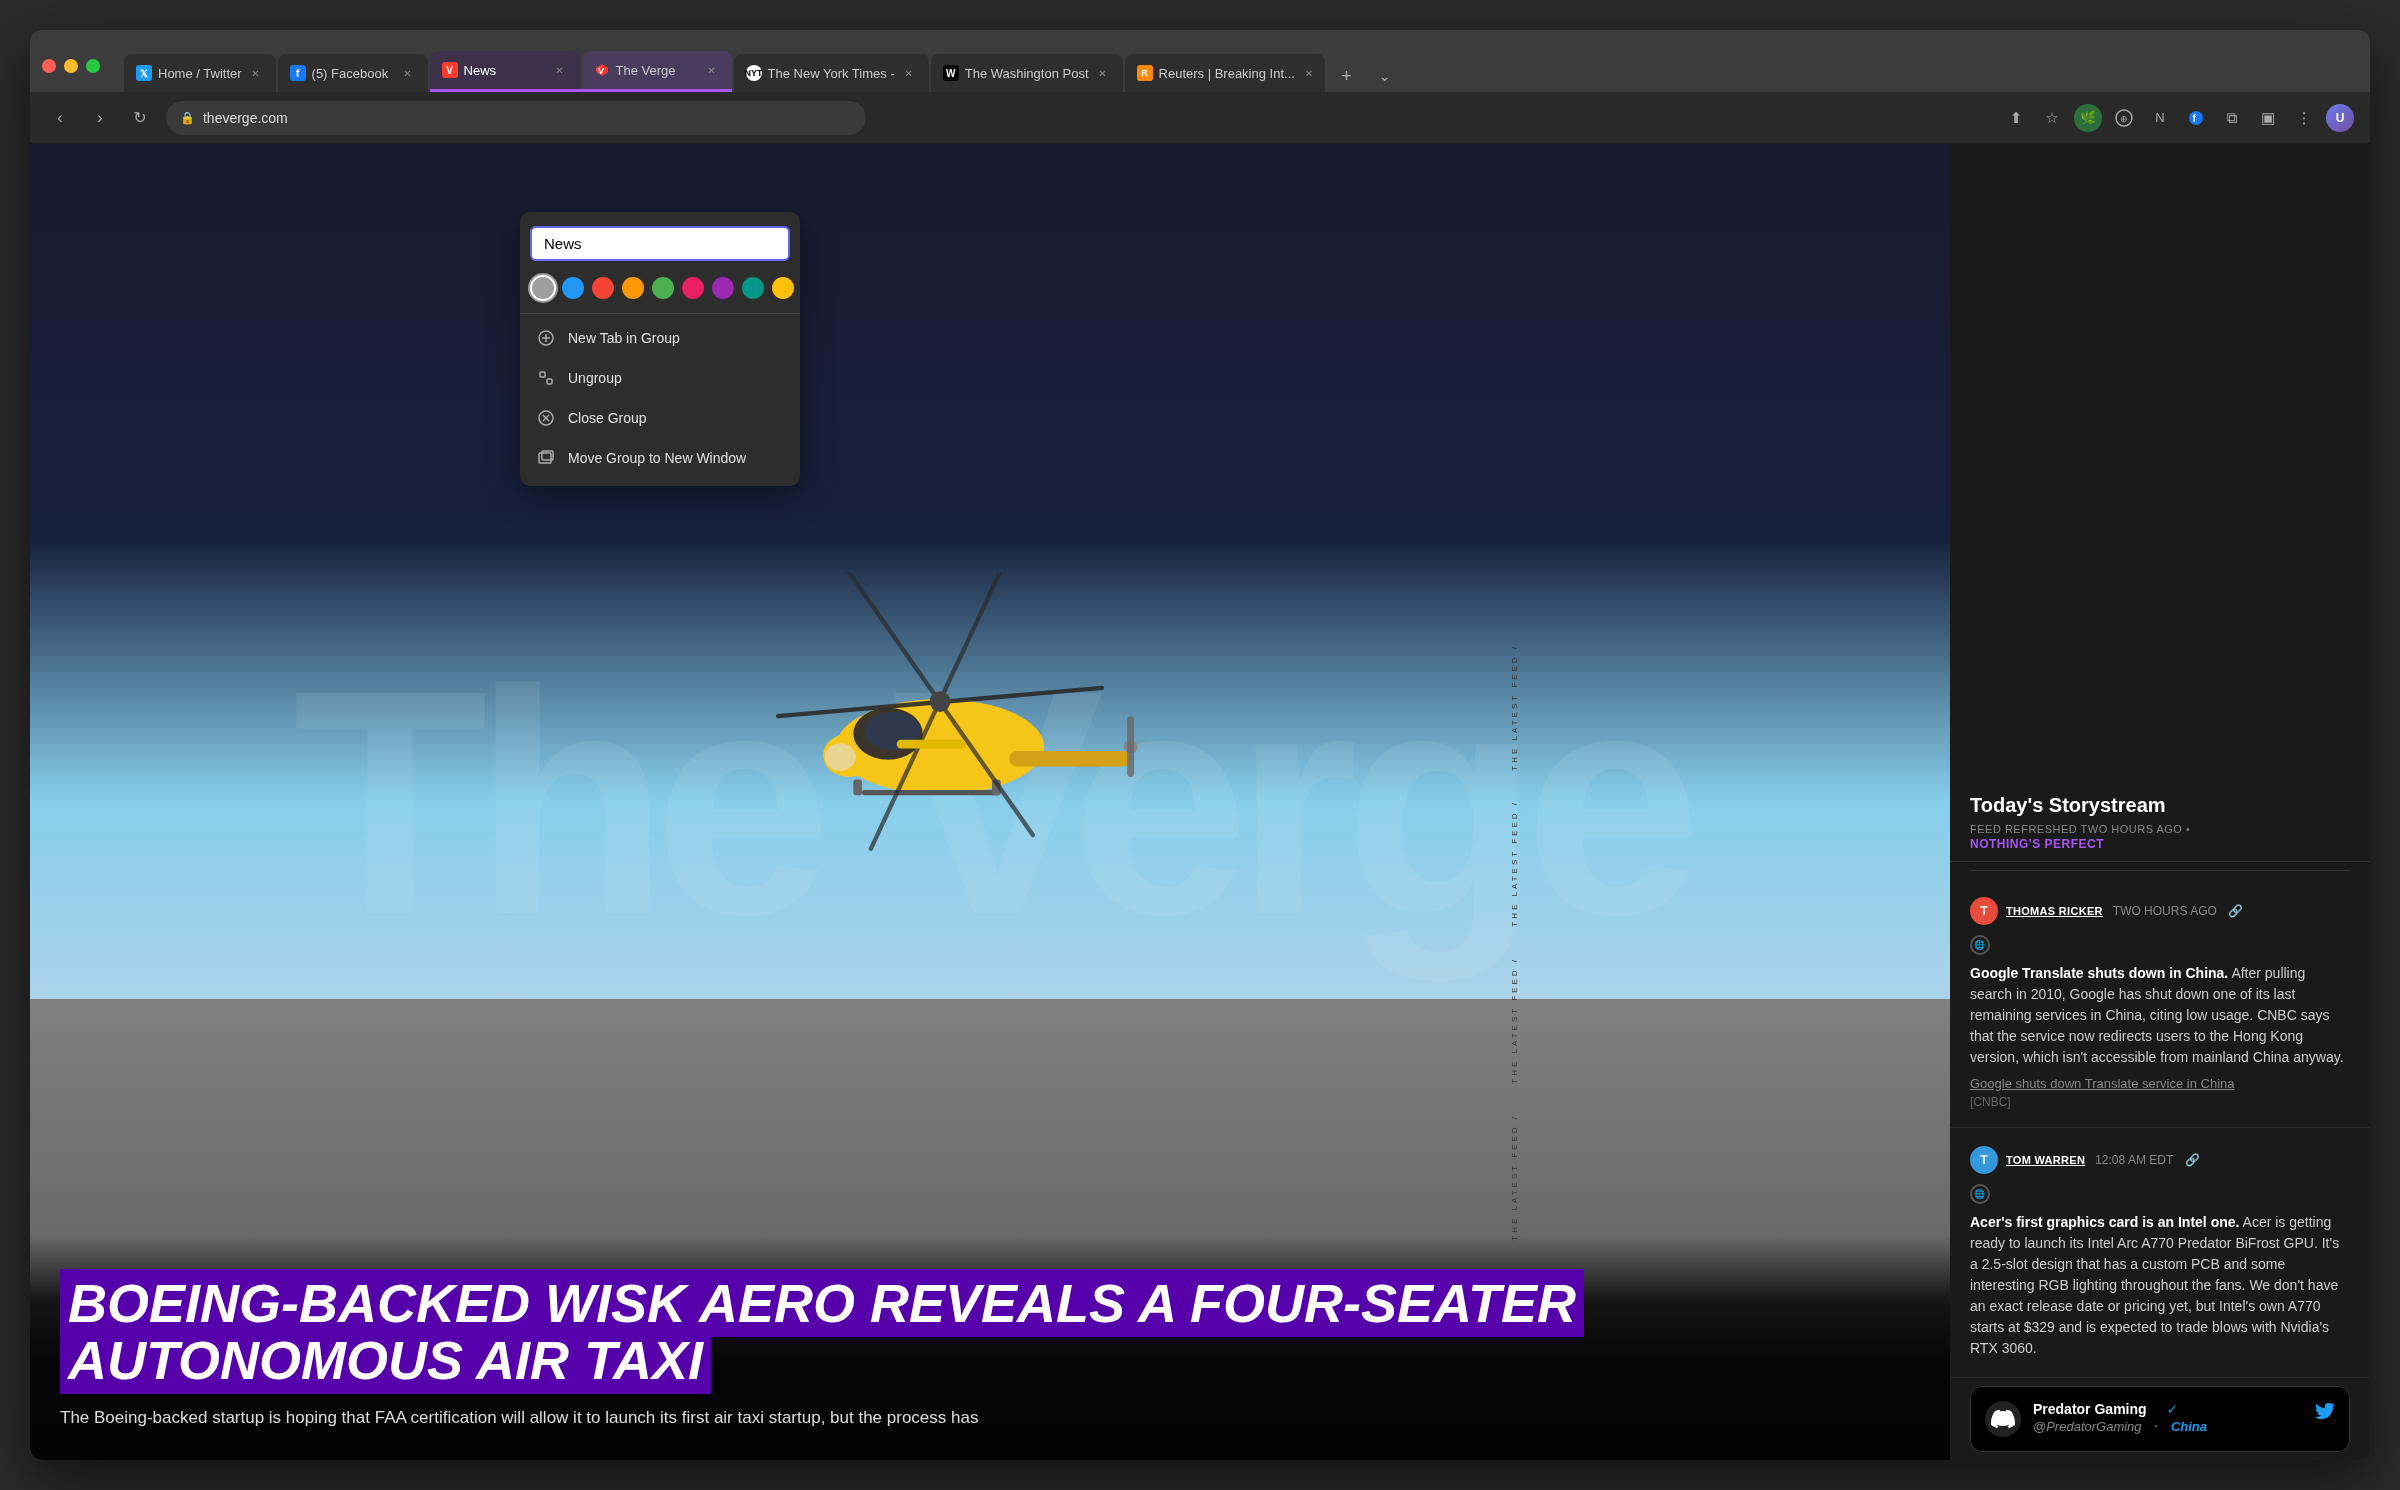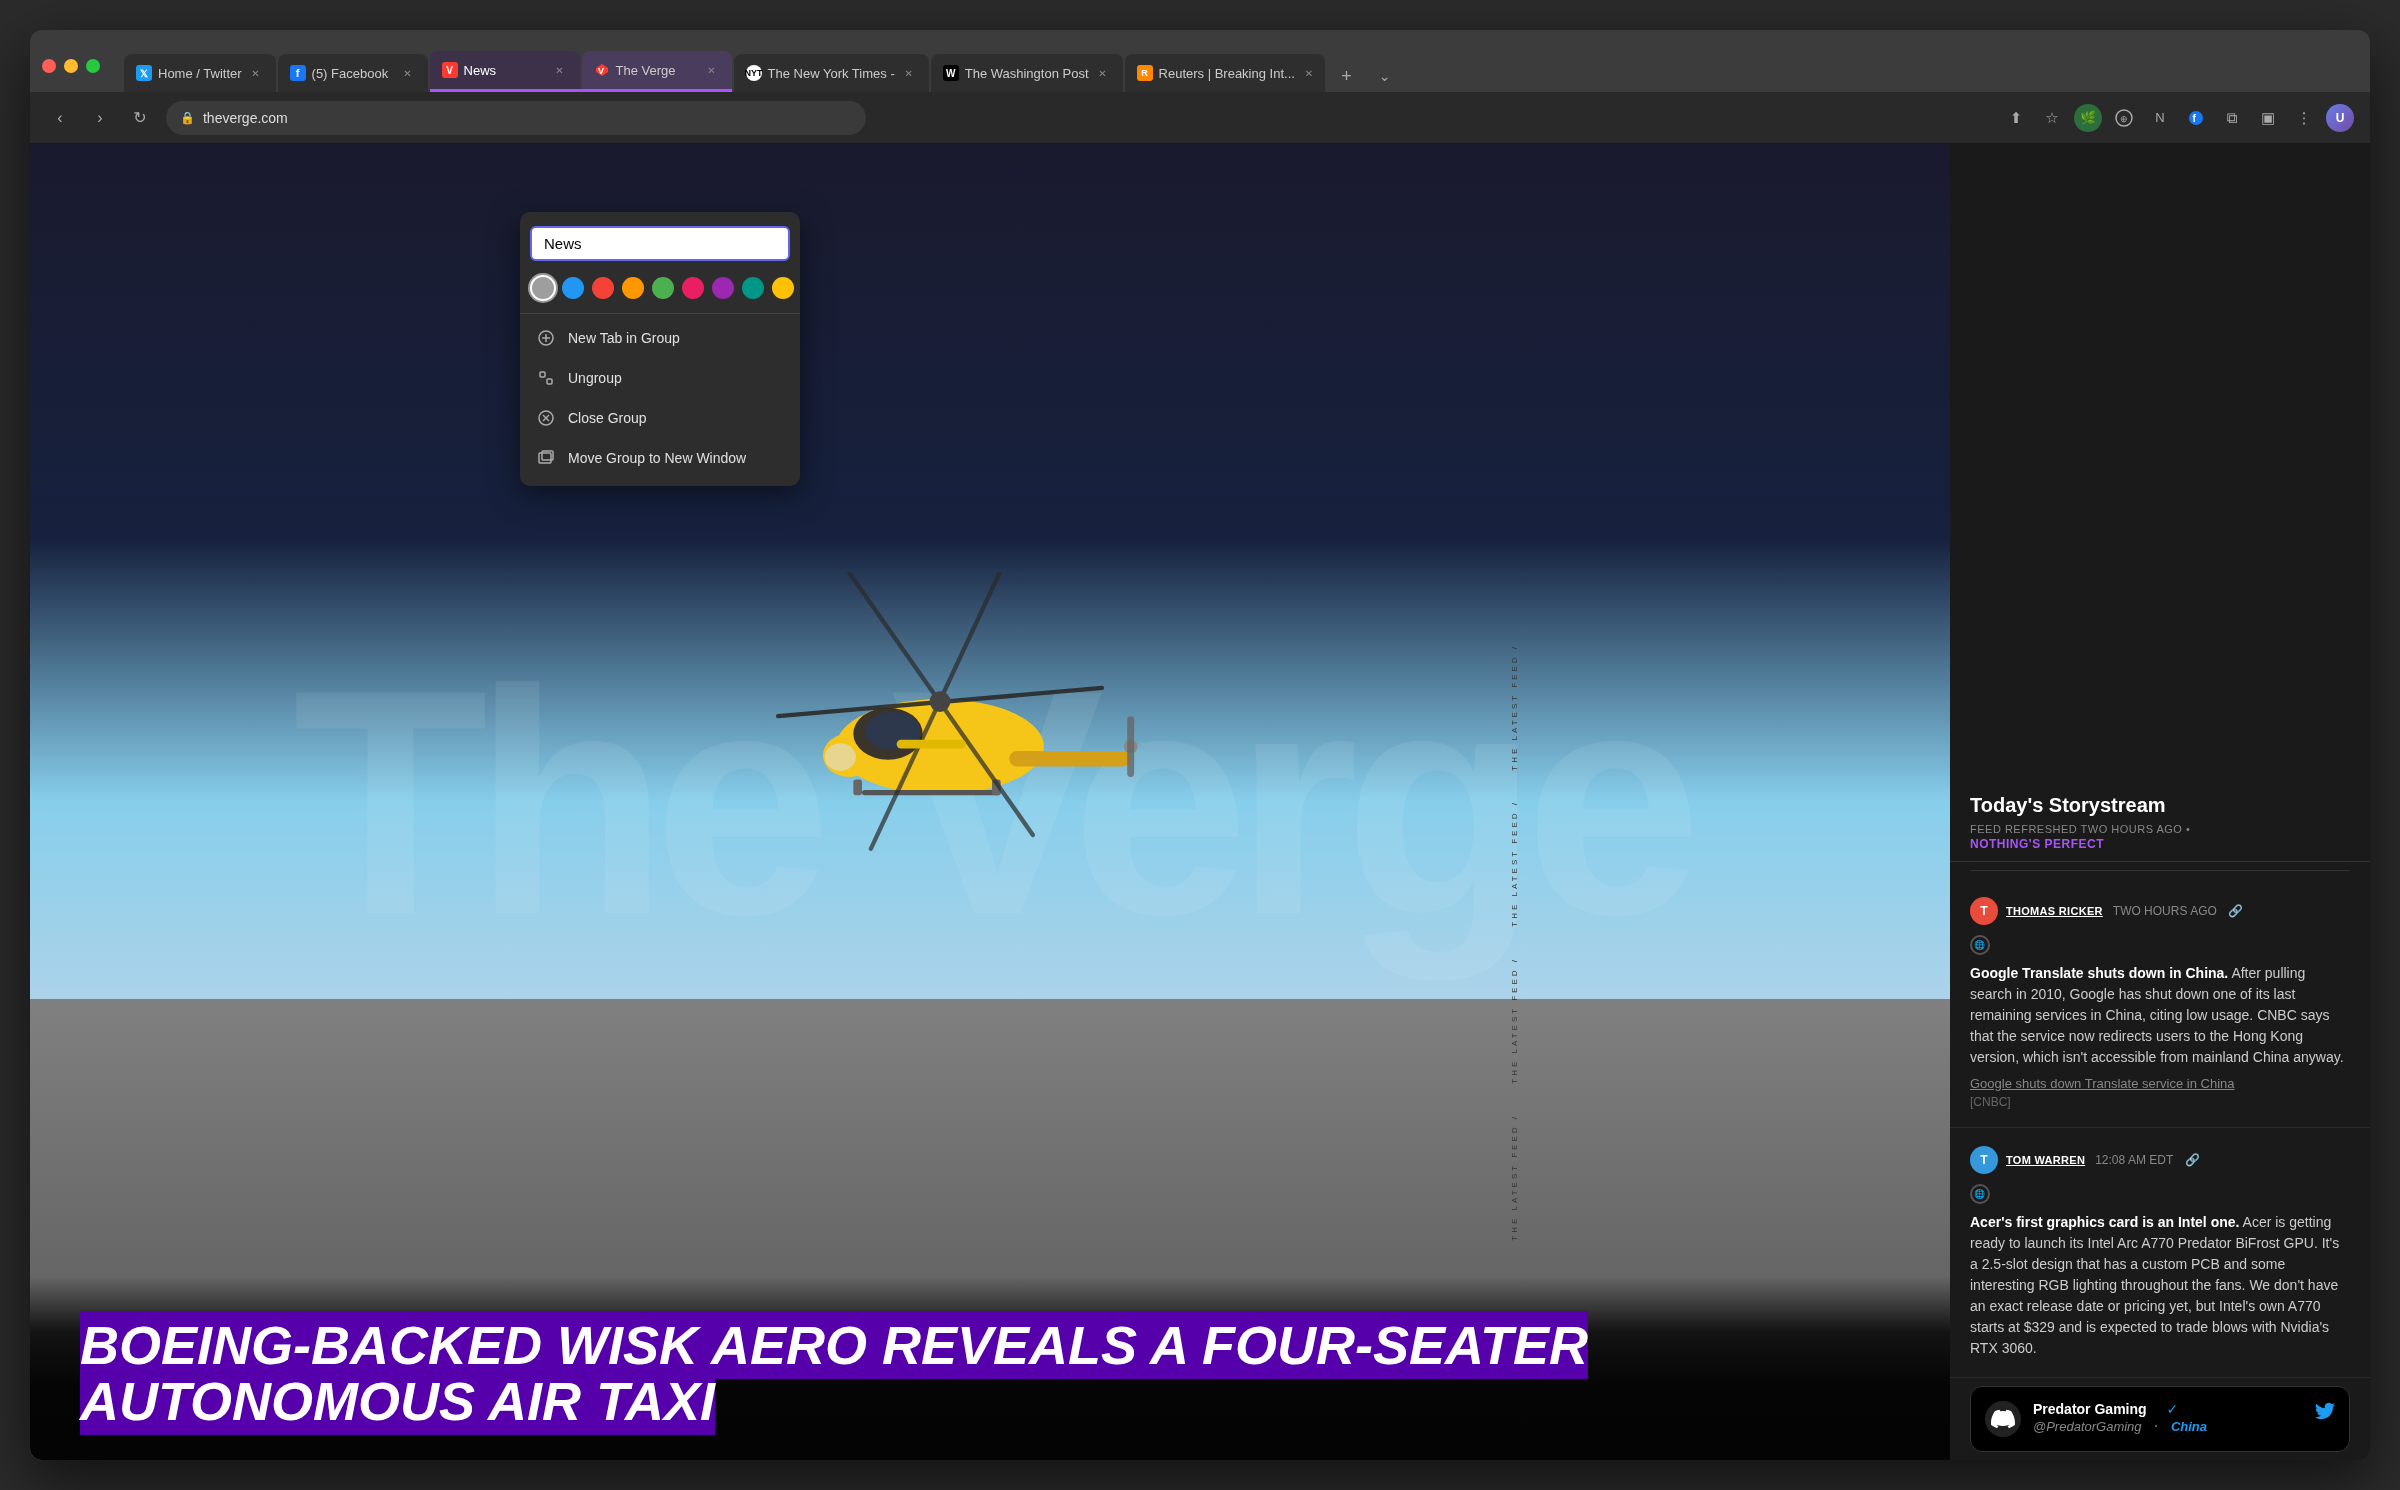--- a/index.html
+++ b/index.html
@@ -230,9 +230,8 @@
       font-style: italic;
       background-color: #5500aa;
       display: inline;
-      padding: 4px 0;
+      padding: 4px 8px;
       box-decoration-break: clone;
-      margin-left: 20px;
       -webkit-box-decoration-break: clone;
     }
     .article-subtext {

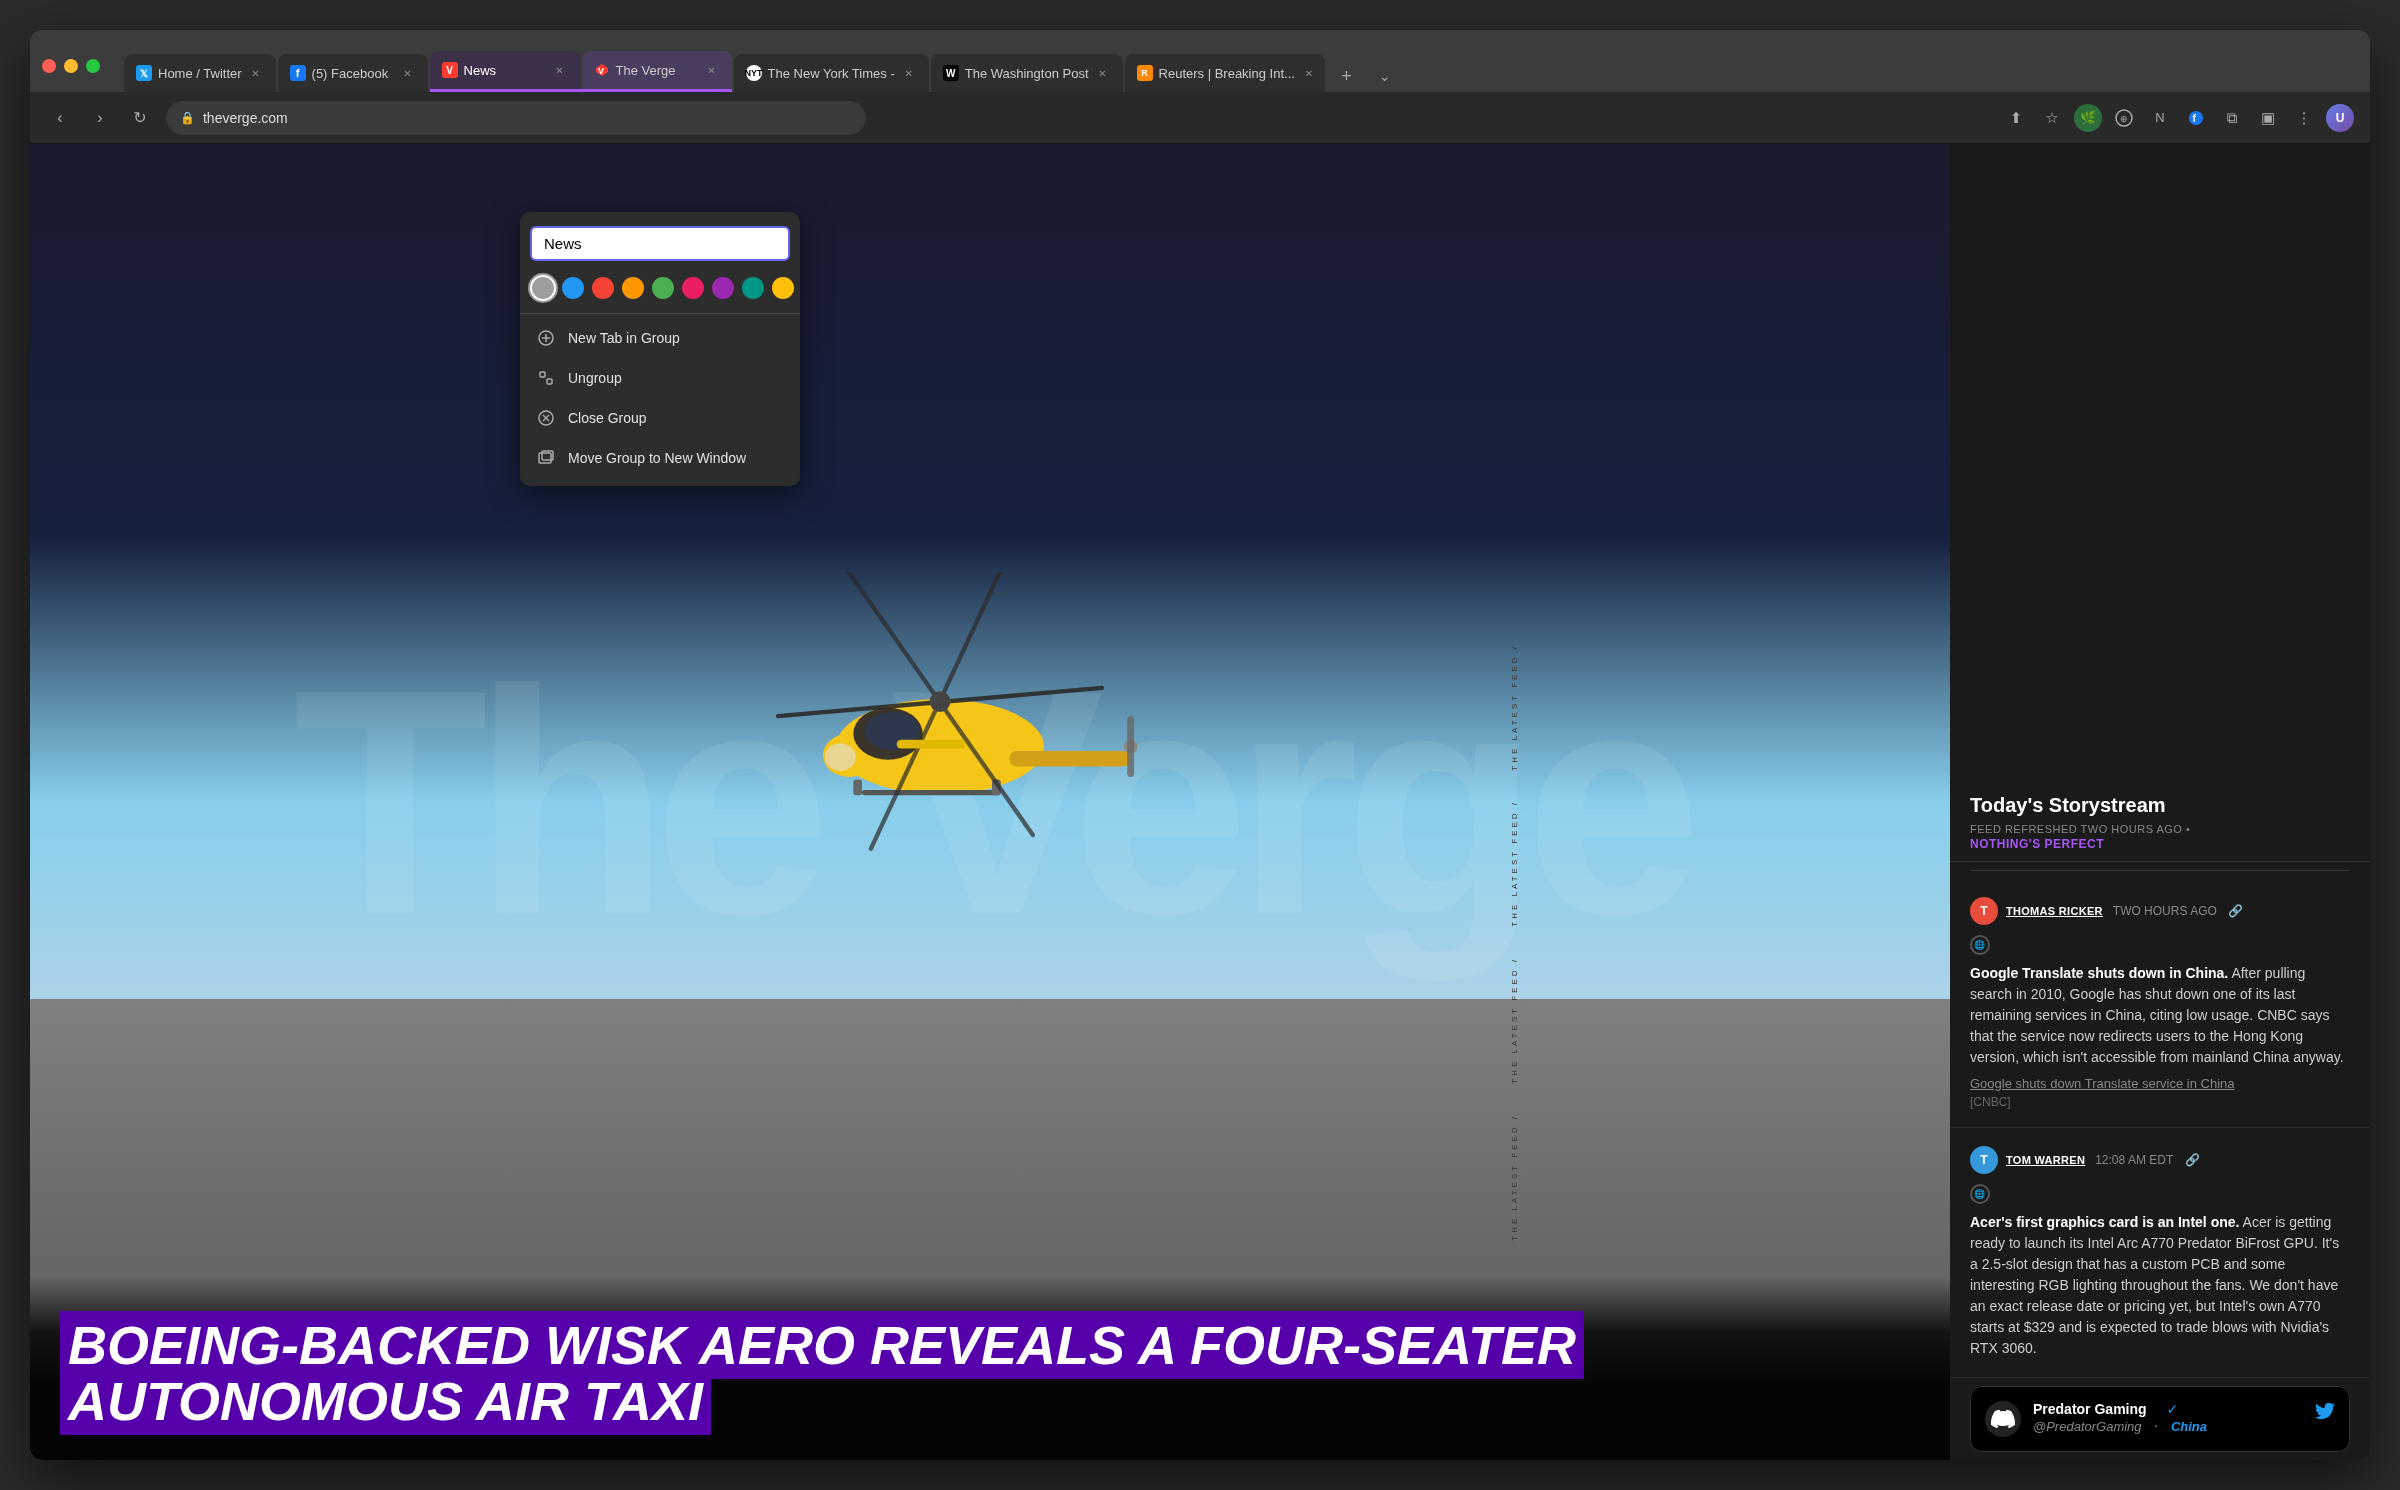--- a/index.html
+++ b/index.html
@@ -653,6 +653,7 @@
           <div style="display:inline;">
             <span class="article-headline">Boeing-backed Wisk Aero reveals a four-seater autonomous air taxi</span>
           </div>
+          <p class="article-subtext">The Boeing-backed startup is hoping that FAA certification will allow it to launch its first air taxi startup, but the process has</p>
         </div>
       </div>
 

